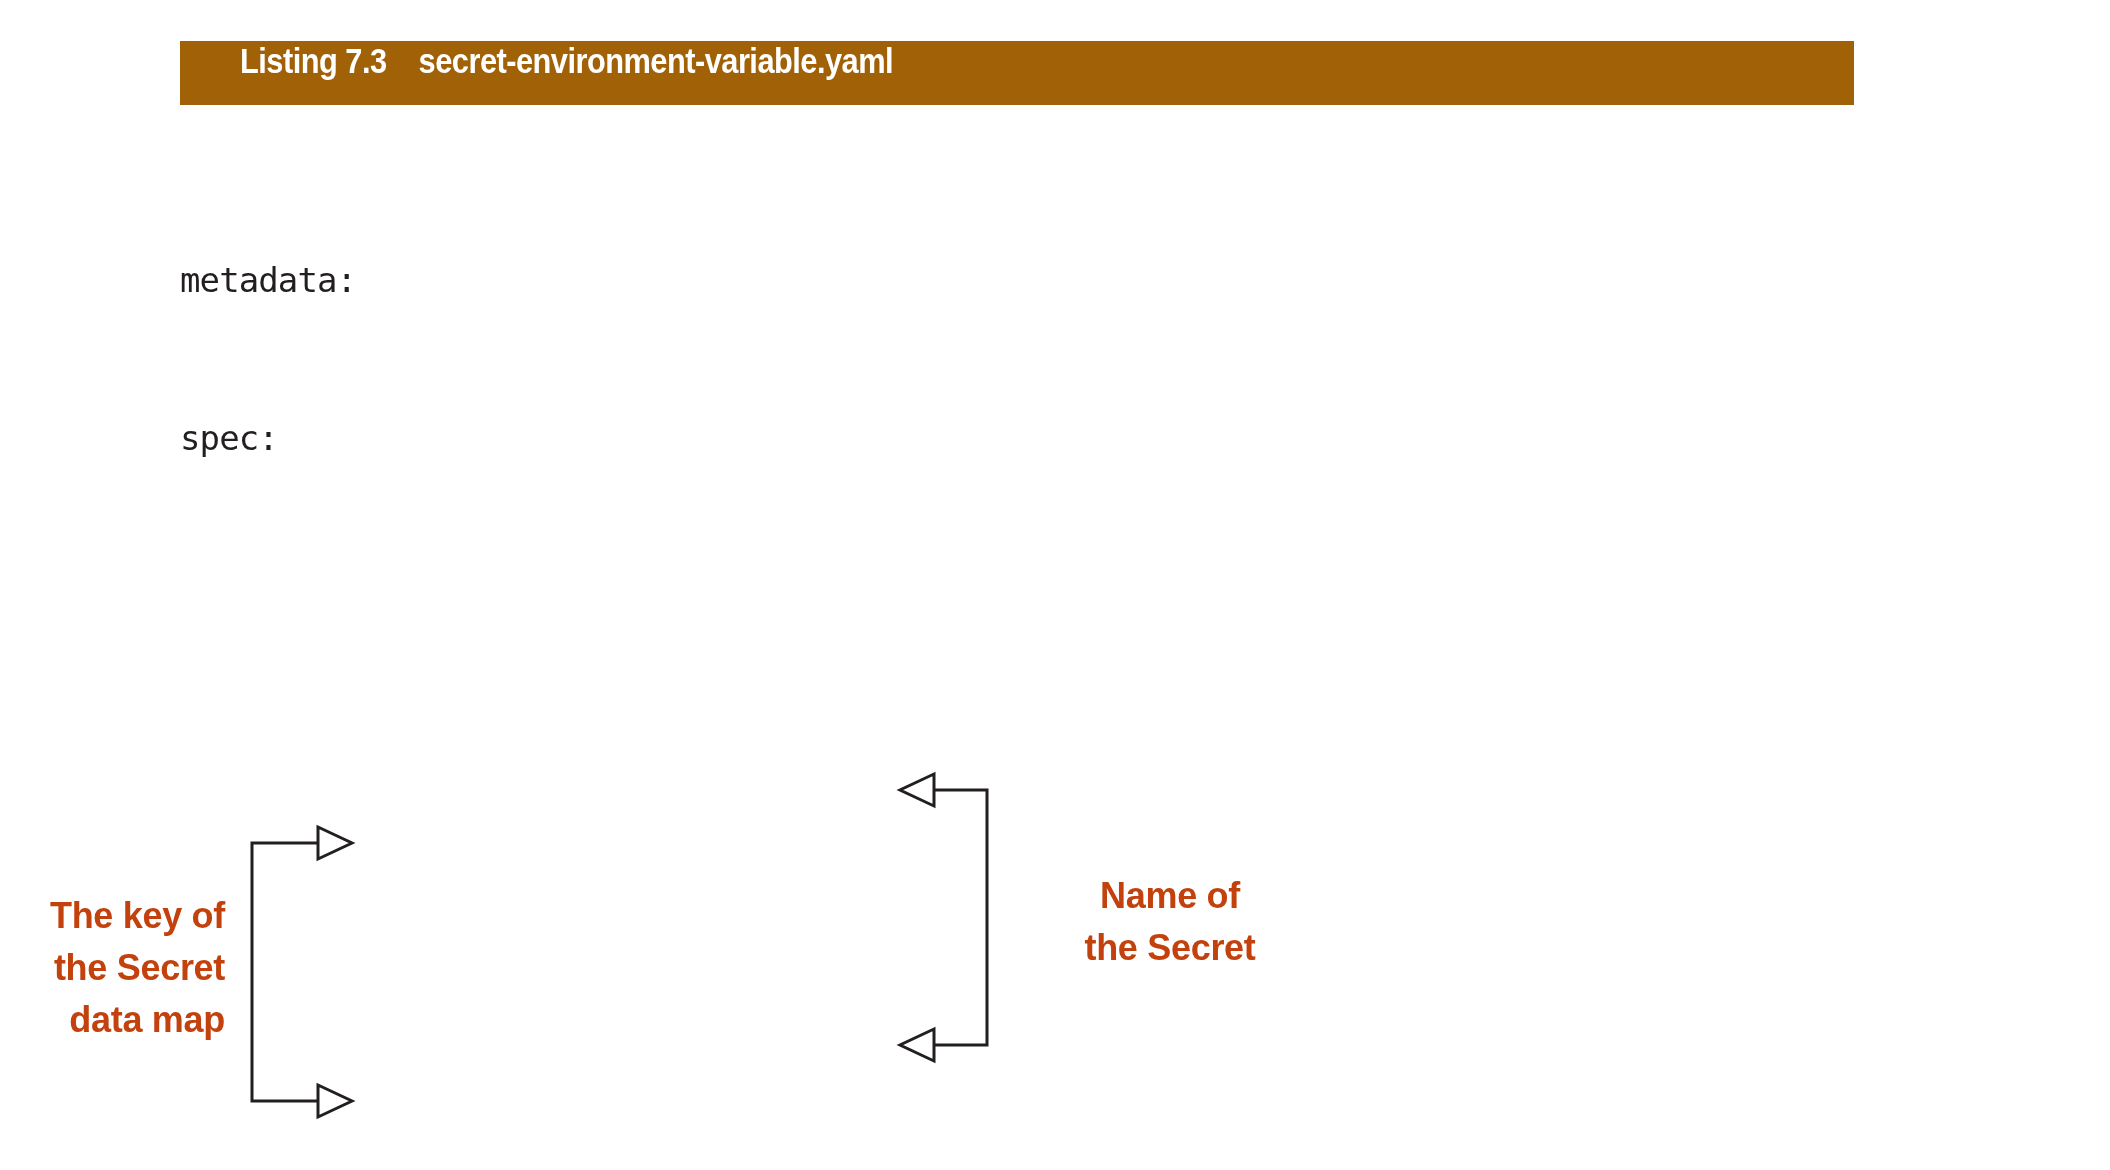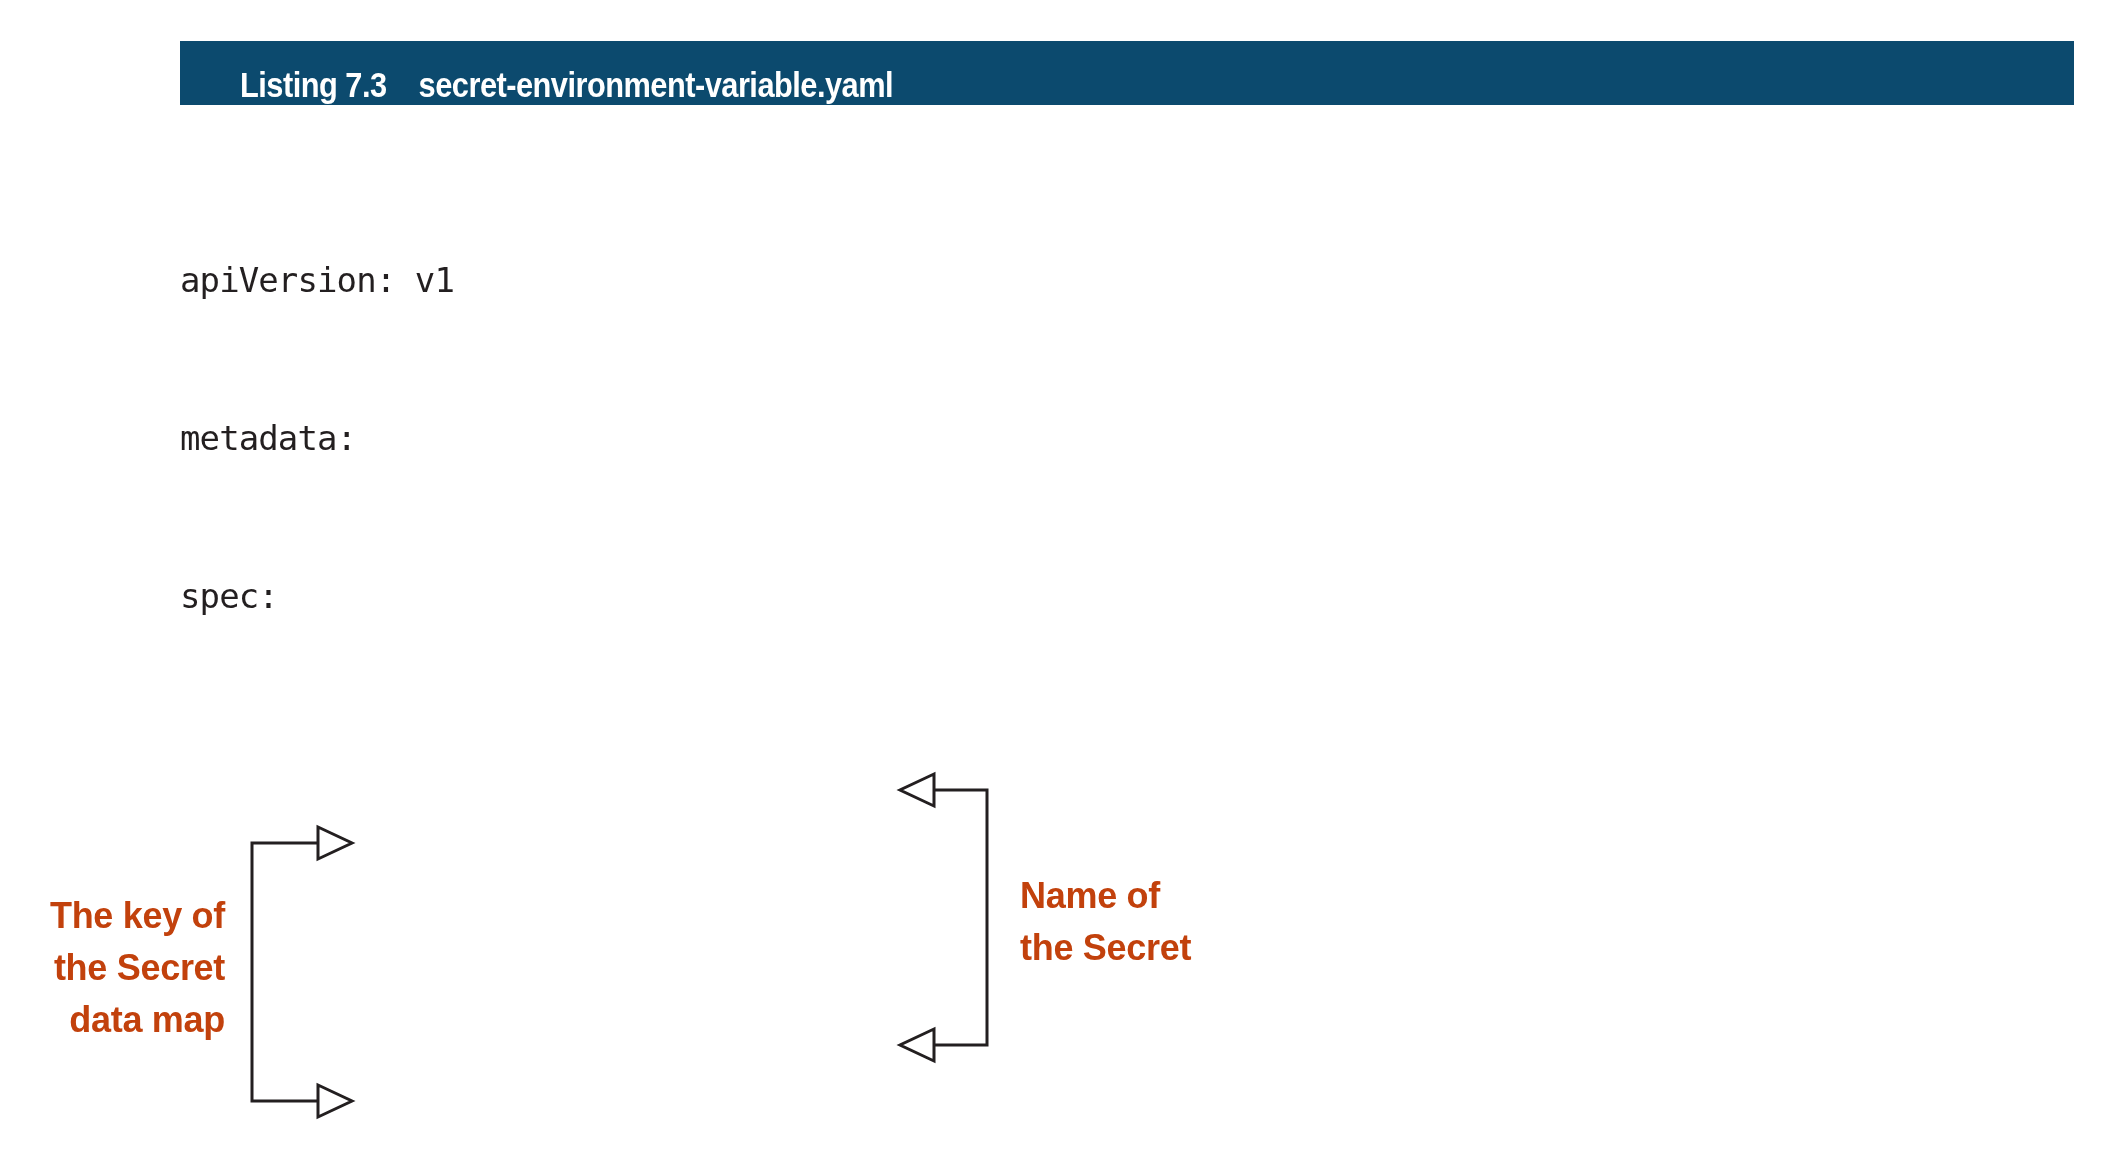--- a/index.html
+++ b/index.html
@@ -27,11 +27,11 @@
     position: absolute;
     left: 180px;
     top: 41px;
-    width: 1894px;
+    width: 1674px;
     height: 64px;
-    background: #0c4a6e;
+    background: #a16207;
     display: flex;
-    align-items: flex-end;
+    align-items: flex-start;
   }
   .listing-bar .bar-text {
     margin-left: 60px;

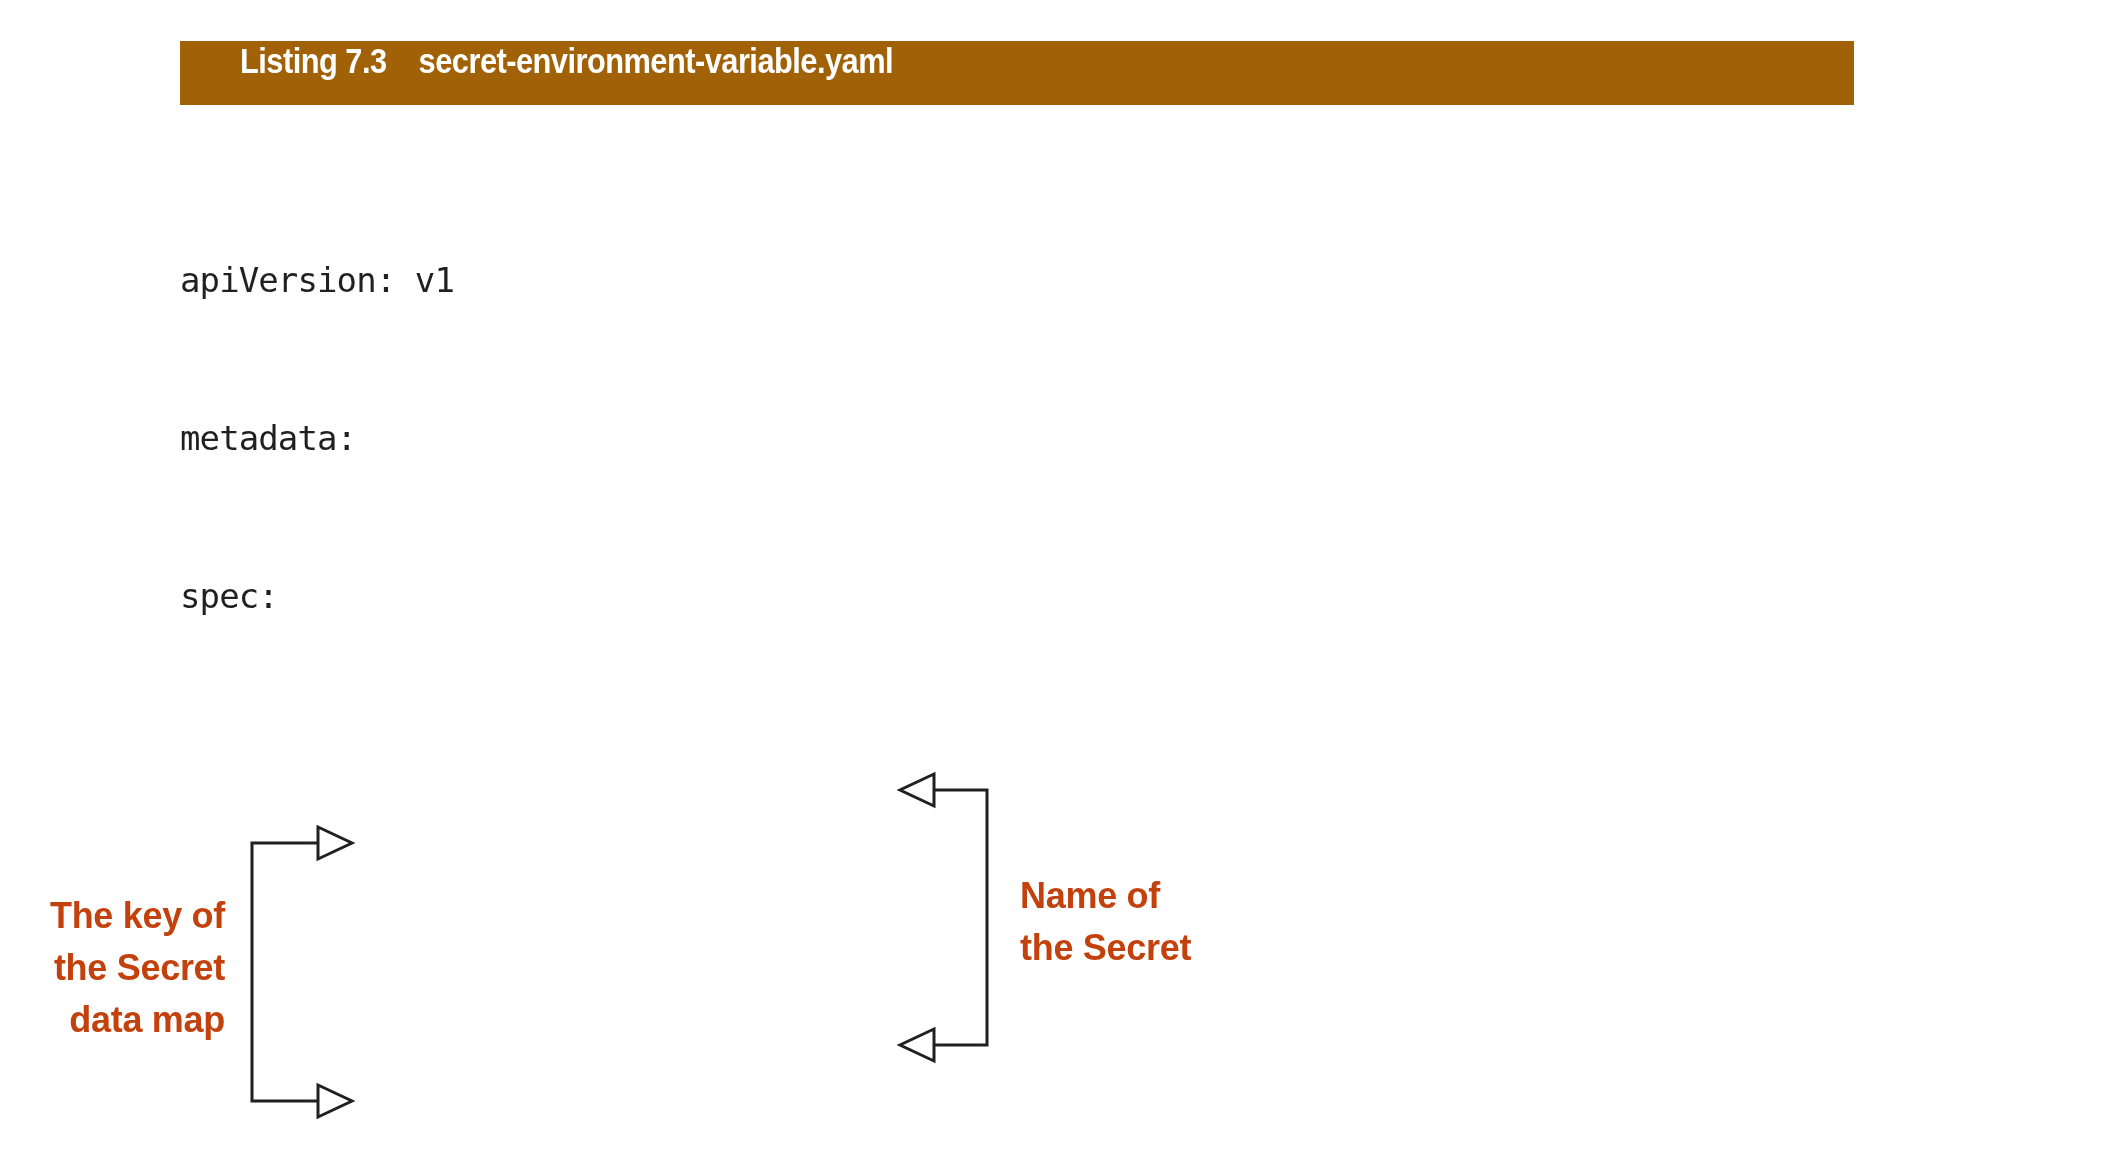--- a/index.html
+++ b/index.html
@@ -105,7 +105,6 @@
   </div>
 
   <div class="code-block">
-    <div class="code-line">apiVersion: v1</div>
     <div class="code-line">metadata:</div>
     <div class="code-line">spec:</div>
     

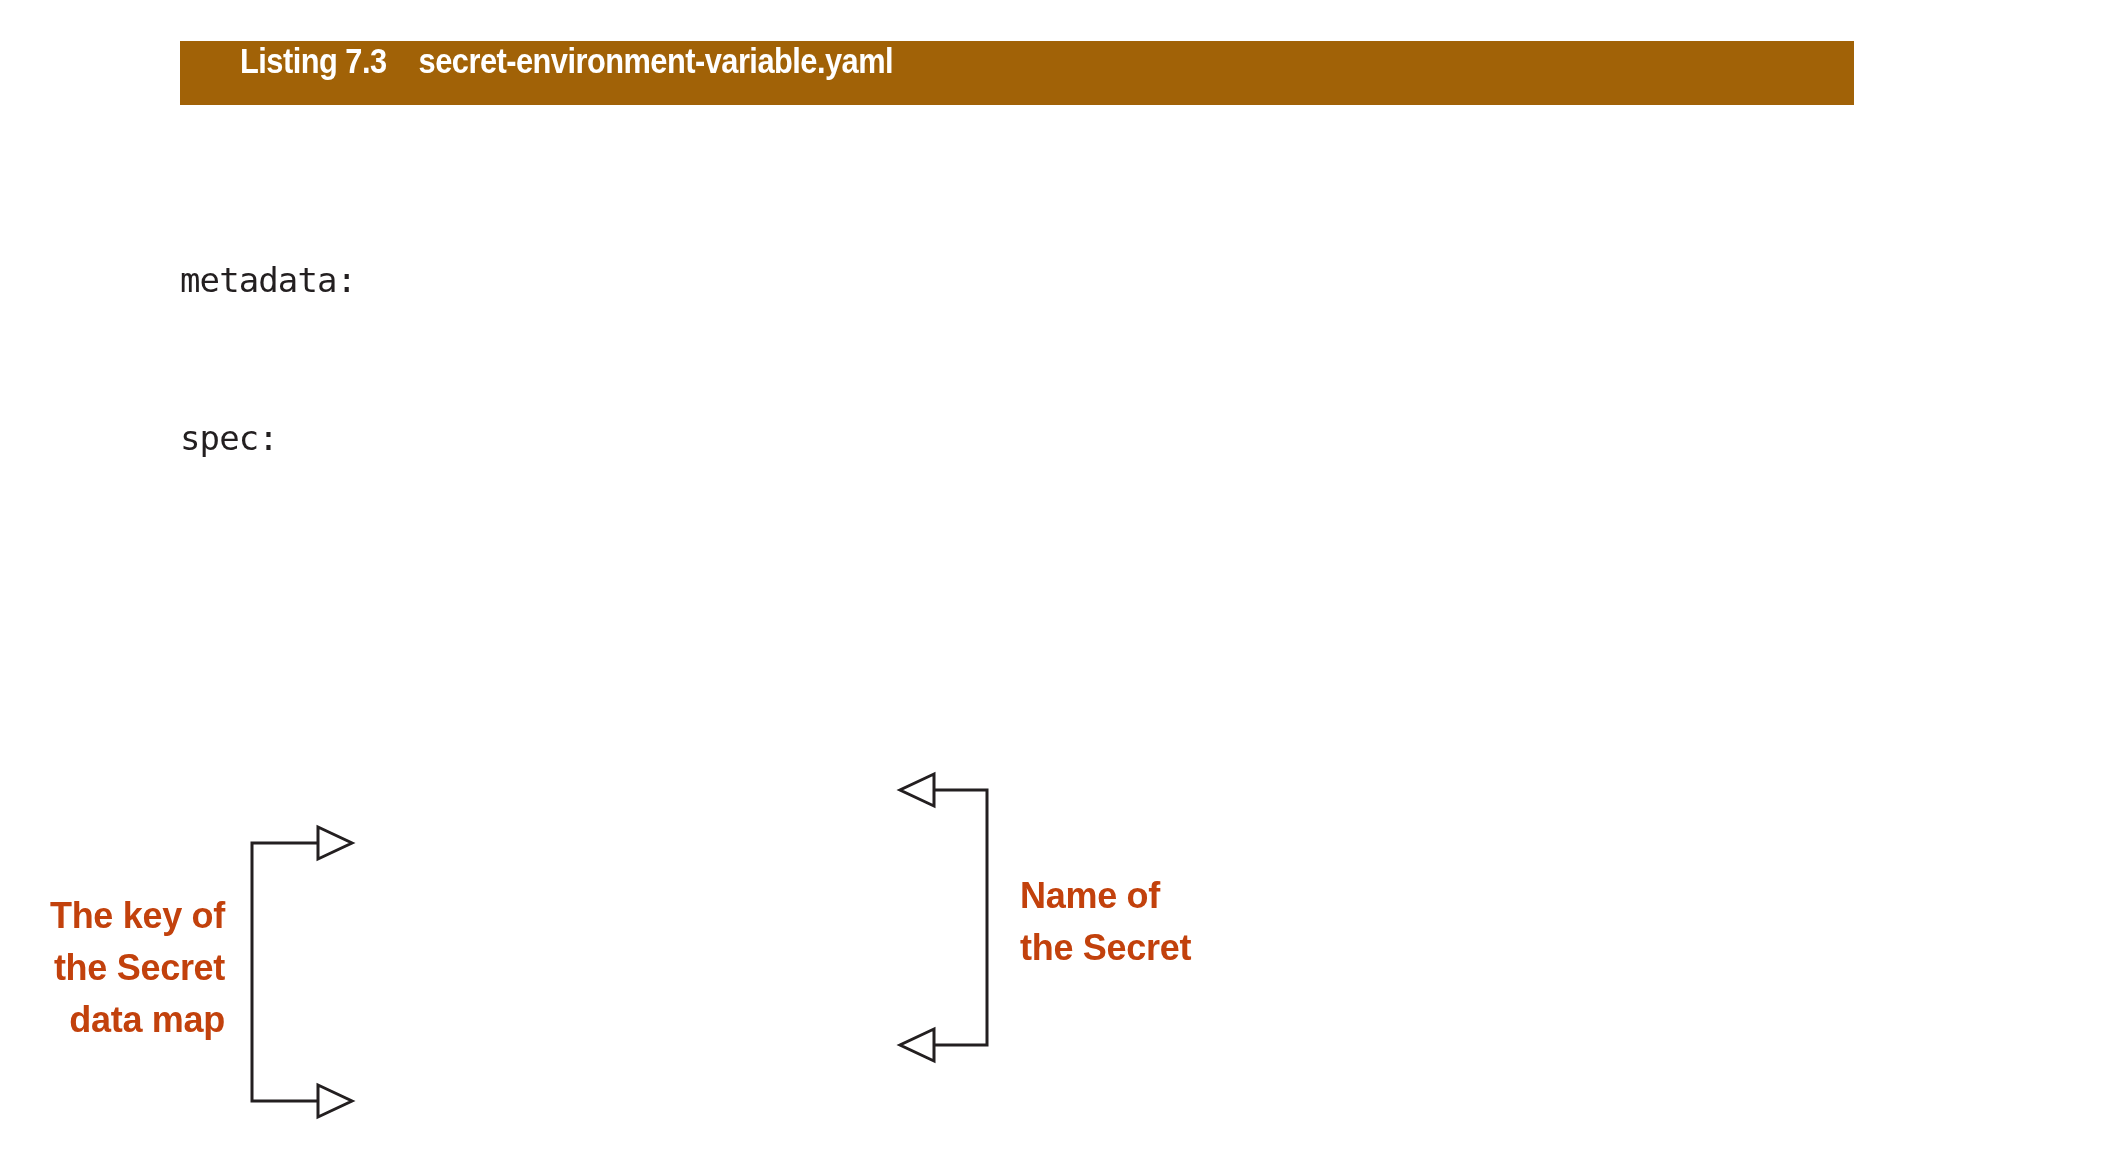--- a/index.html
+++ b/index.html
@@ -83,7 +83,7 @@
     left: 1020px;
     top: 870px;
     width: 300px;
-    text-align: left;
+    text-align: center;
   }
 
   

